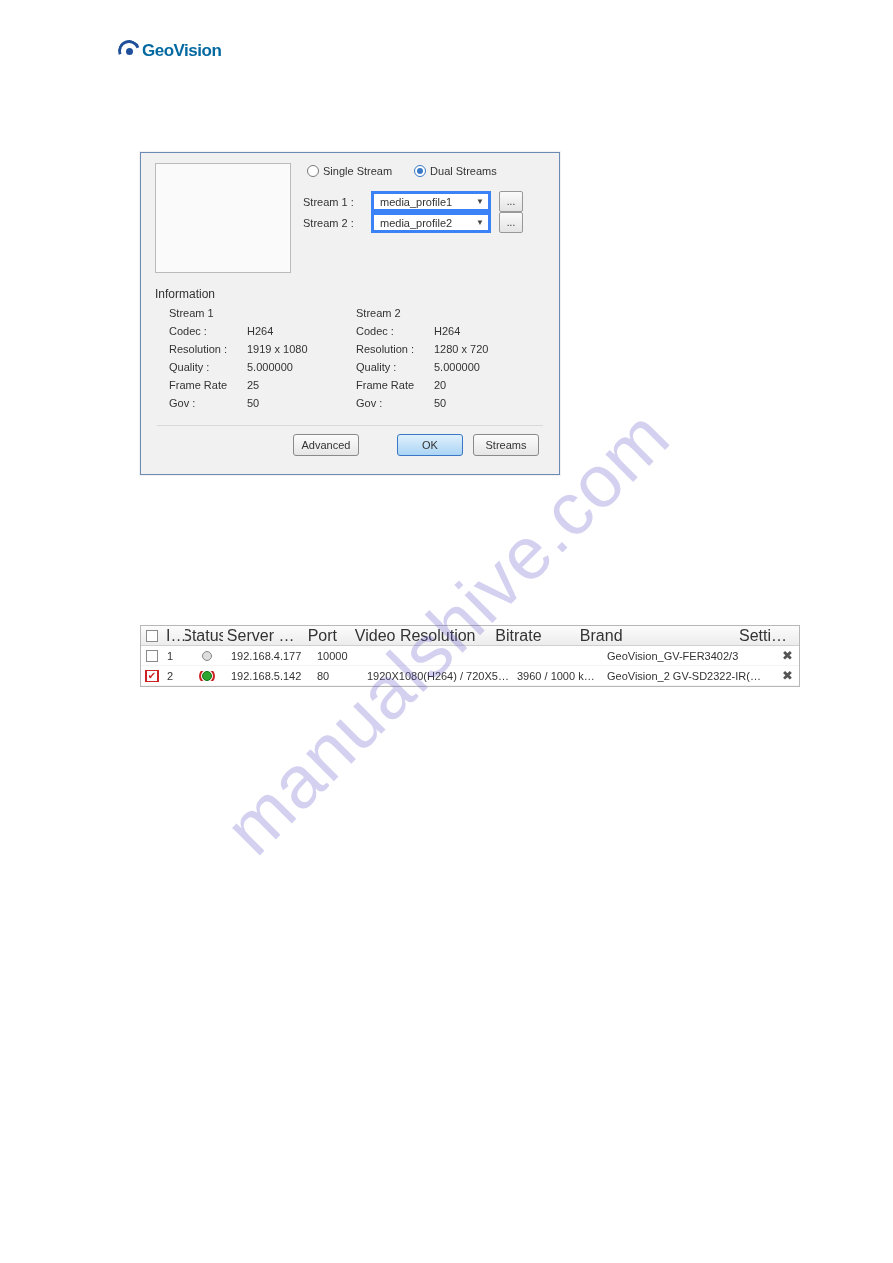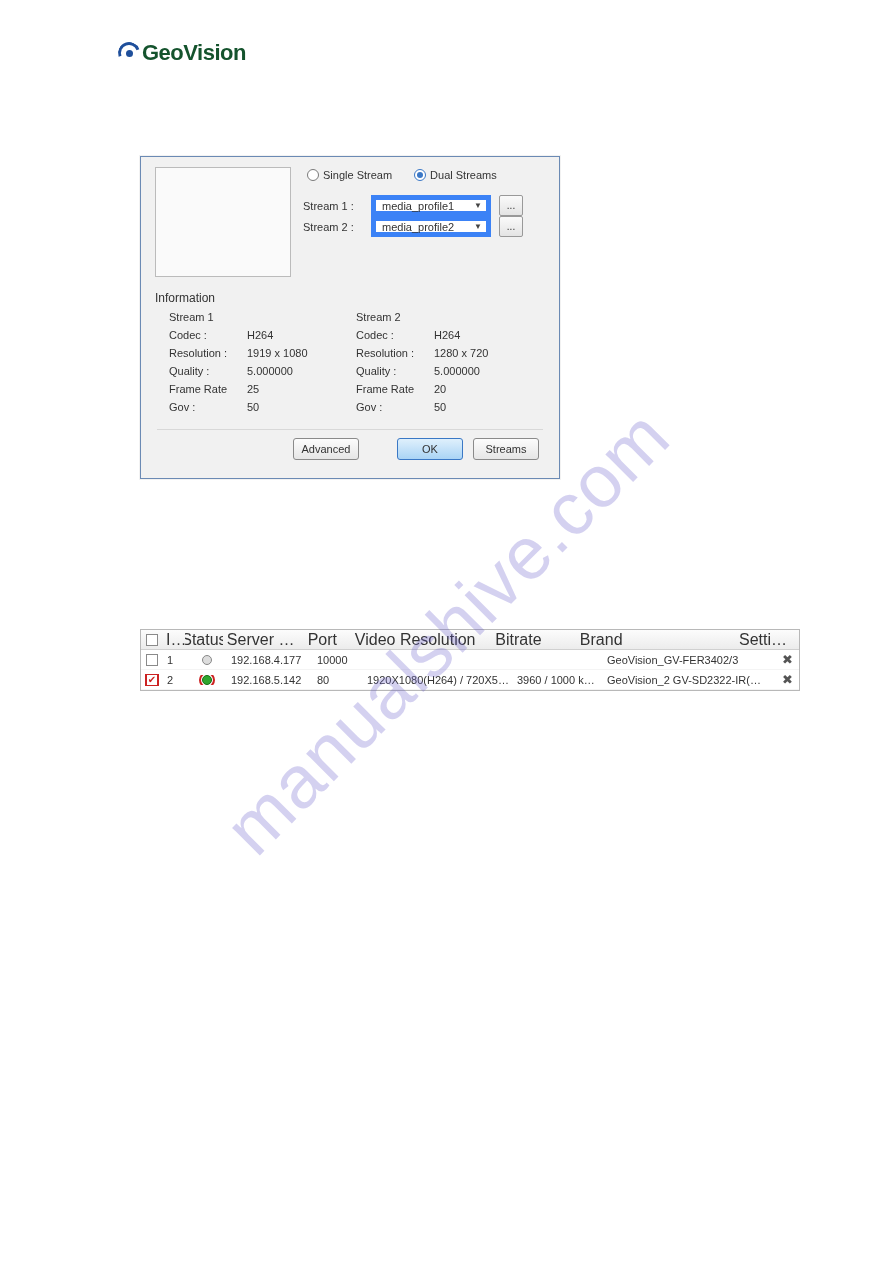--- a/index.html
+++ b/index.html
@@ -41,7 +41,7 @@
     position: absolute; left: 8px; top: 8px;
   }
   .logo-text {
-    font-size: 22px; font-weight: bold; color: #14532d; letter-spacing: -0.5px;
+    font-size: 17px; font-weight: bold; color: #0369a1; letter-spacing: -0.5px;
   }
 
   

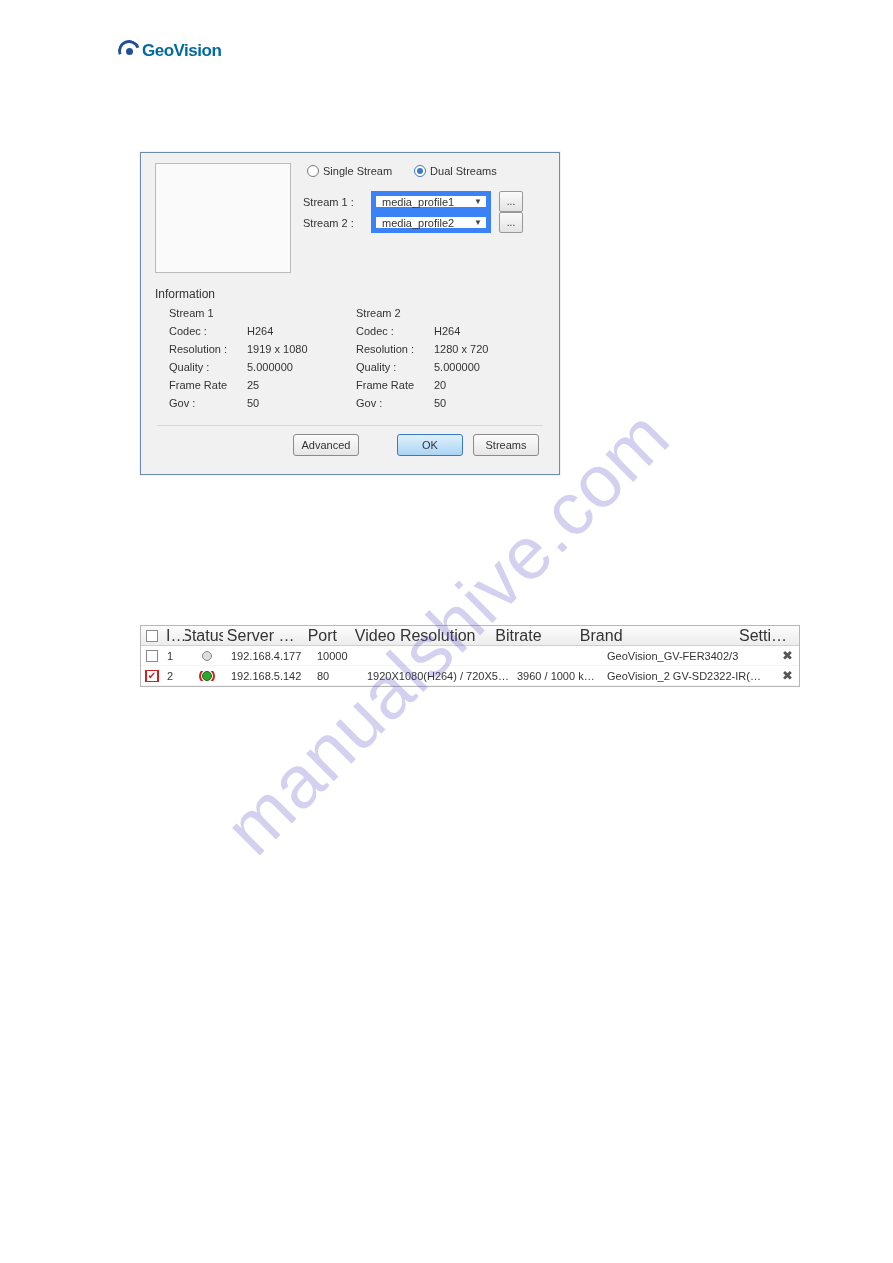--- a/index.html
+++ b/index.html
@@ -88,7 +88,7 @@
   .stream-row { display: flex; align-items: center; gap: 8px; margin-bottom: 0; }
   .stream-label { width: 60px; }
   .combo {
-    width: 120px; height: 21px; border: 5px solid #3b82f6;
+    width: 120px; height: 21px; border: 3px solid #3b82f6;
     background: #fff; display: flex; align-items: center; justify-content: space-between;
     padding: 0 4px 0 6px; font-size: 11px;
   }

